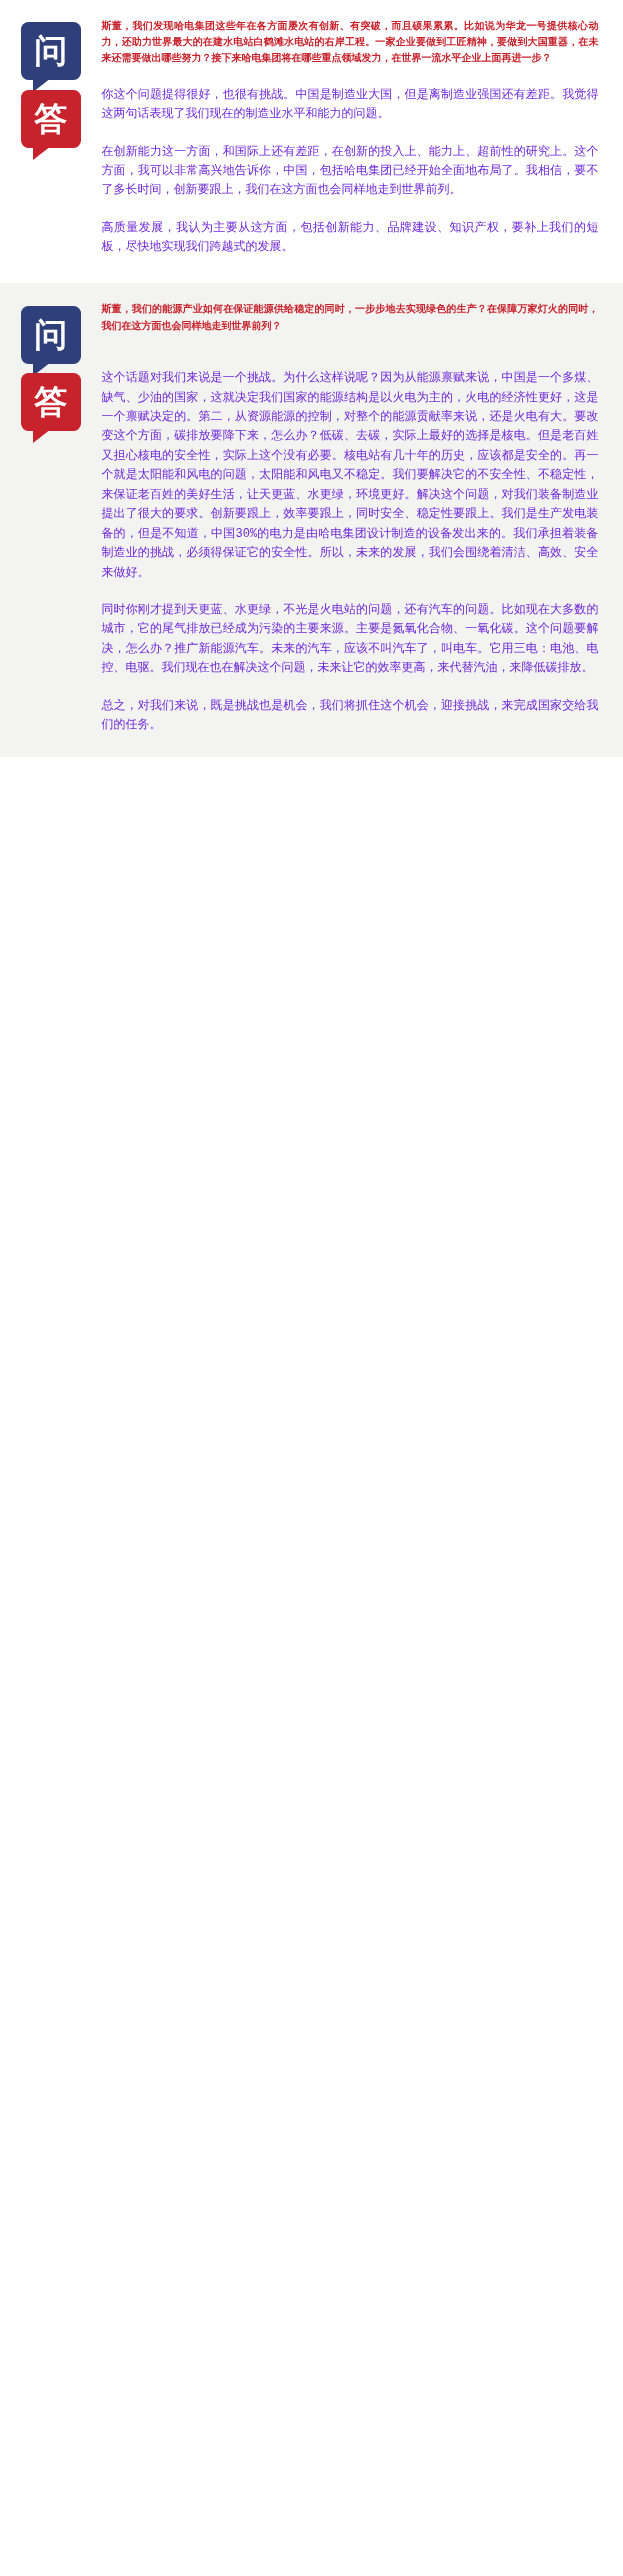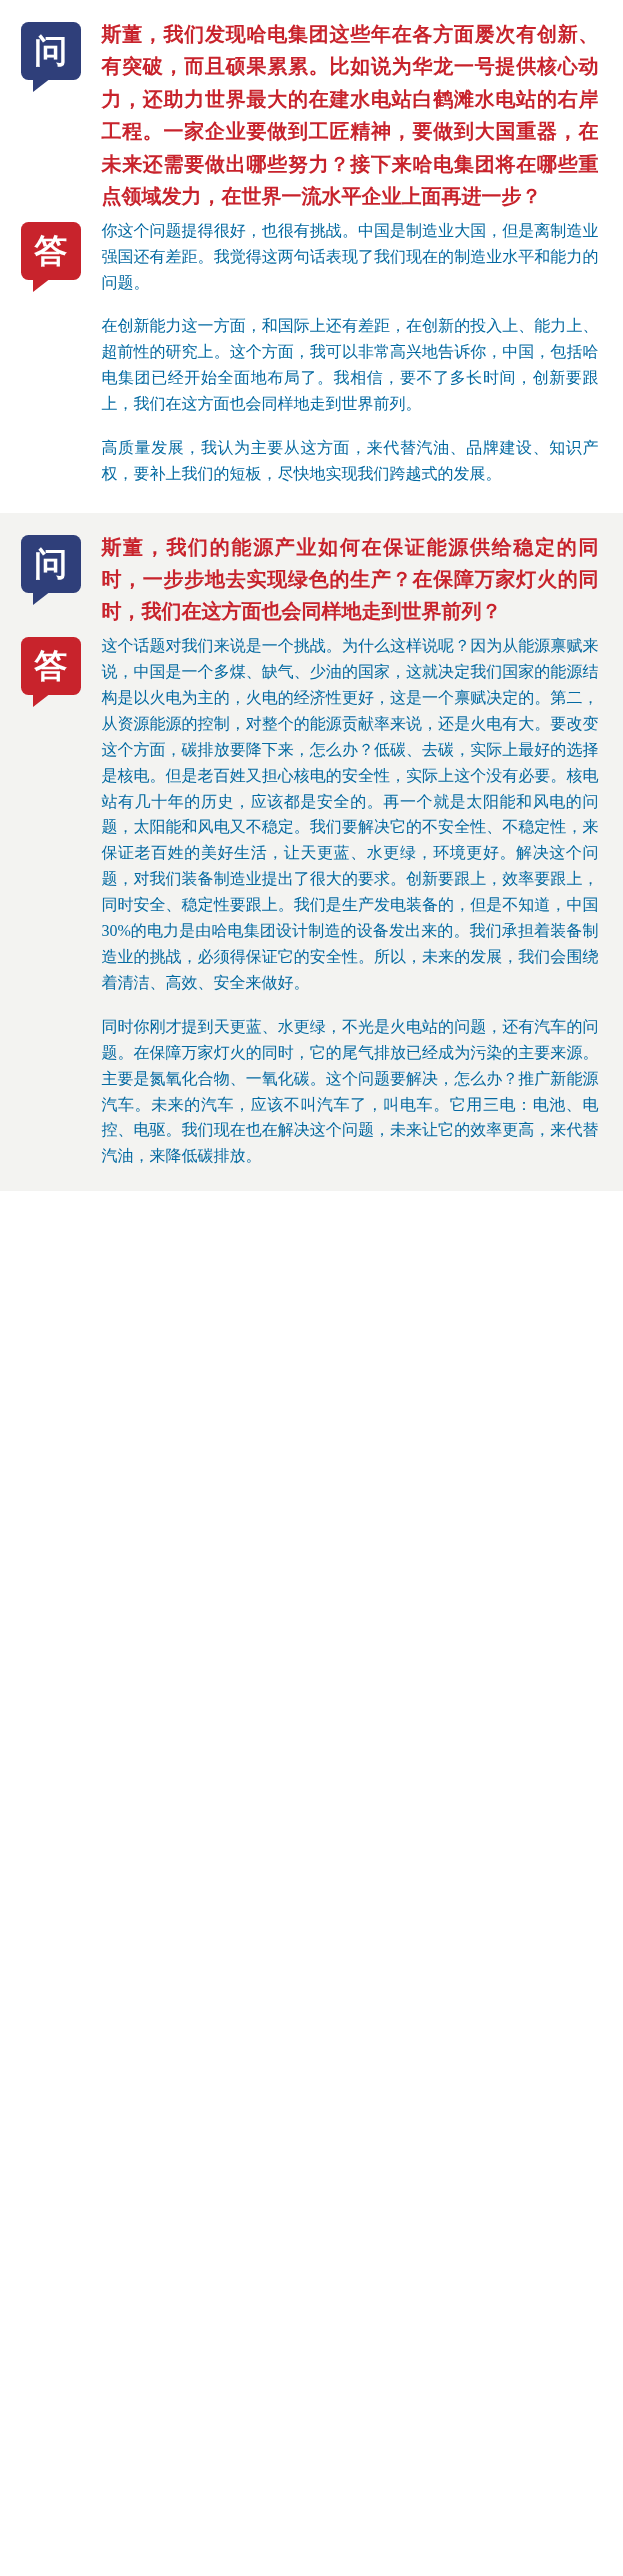--- a/index.html
+++ b/index.html
@@ -88,7 +88,7 @@
 
   .q-text {
     color: #c8232c;
-    font-size: 20px;
+    font-size: 10px;
     line-height: 1.62;
     text-align: justify;
     text-justify: inter-ideograph;

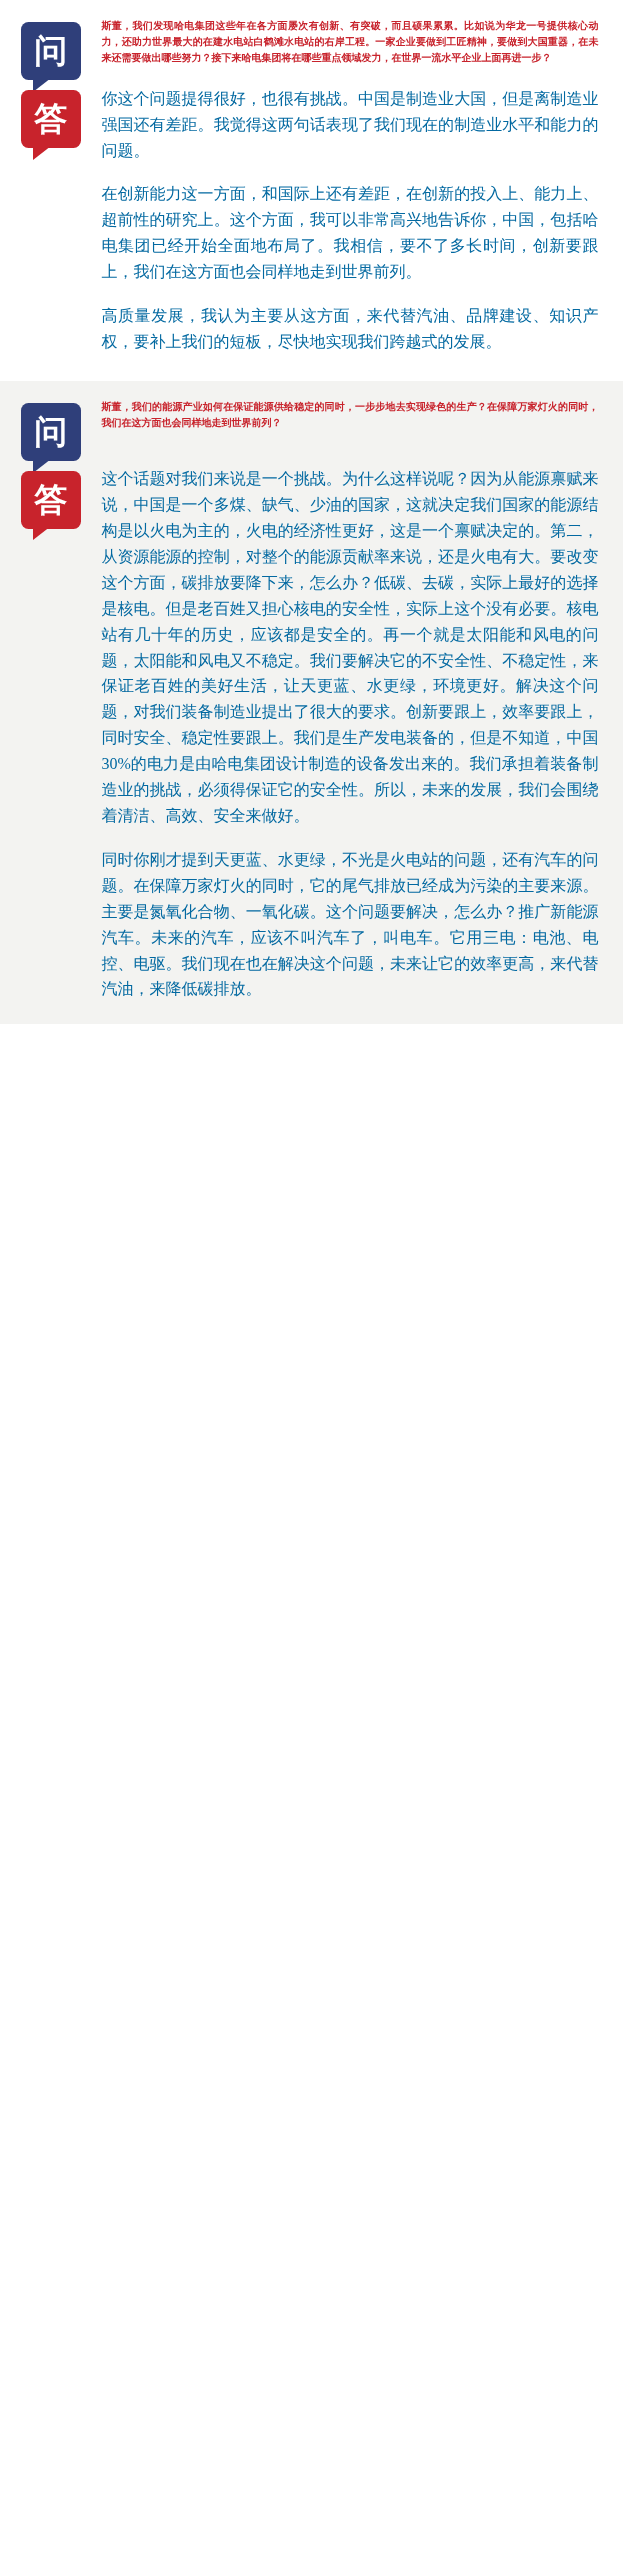--- a/index.html
+++ b/index.html
@@ -97,12 +97,12 @@
     margin: 0;
   }
   .a-text p {
-    color: #0369a1;
-    font-size: 16px;
+    color: #6d28d9;
+    font-size: 12px;
     line-height: 1.62;
     text-align: justify;
     text-justify: inter-ideograph;
-    font-family: Liberation Serif, serif;
+    font-family: Liberation Mono, monospace;
     margin: 0 0 18px 0;
   }
   .a-text p:last-child {

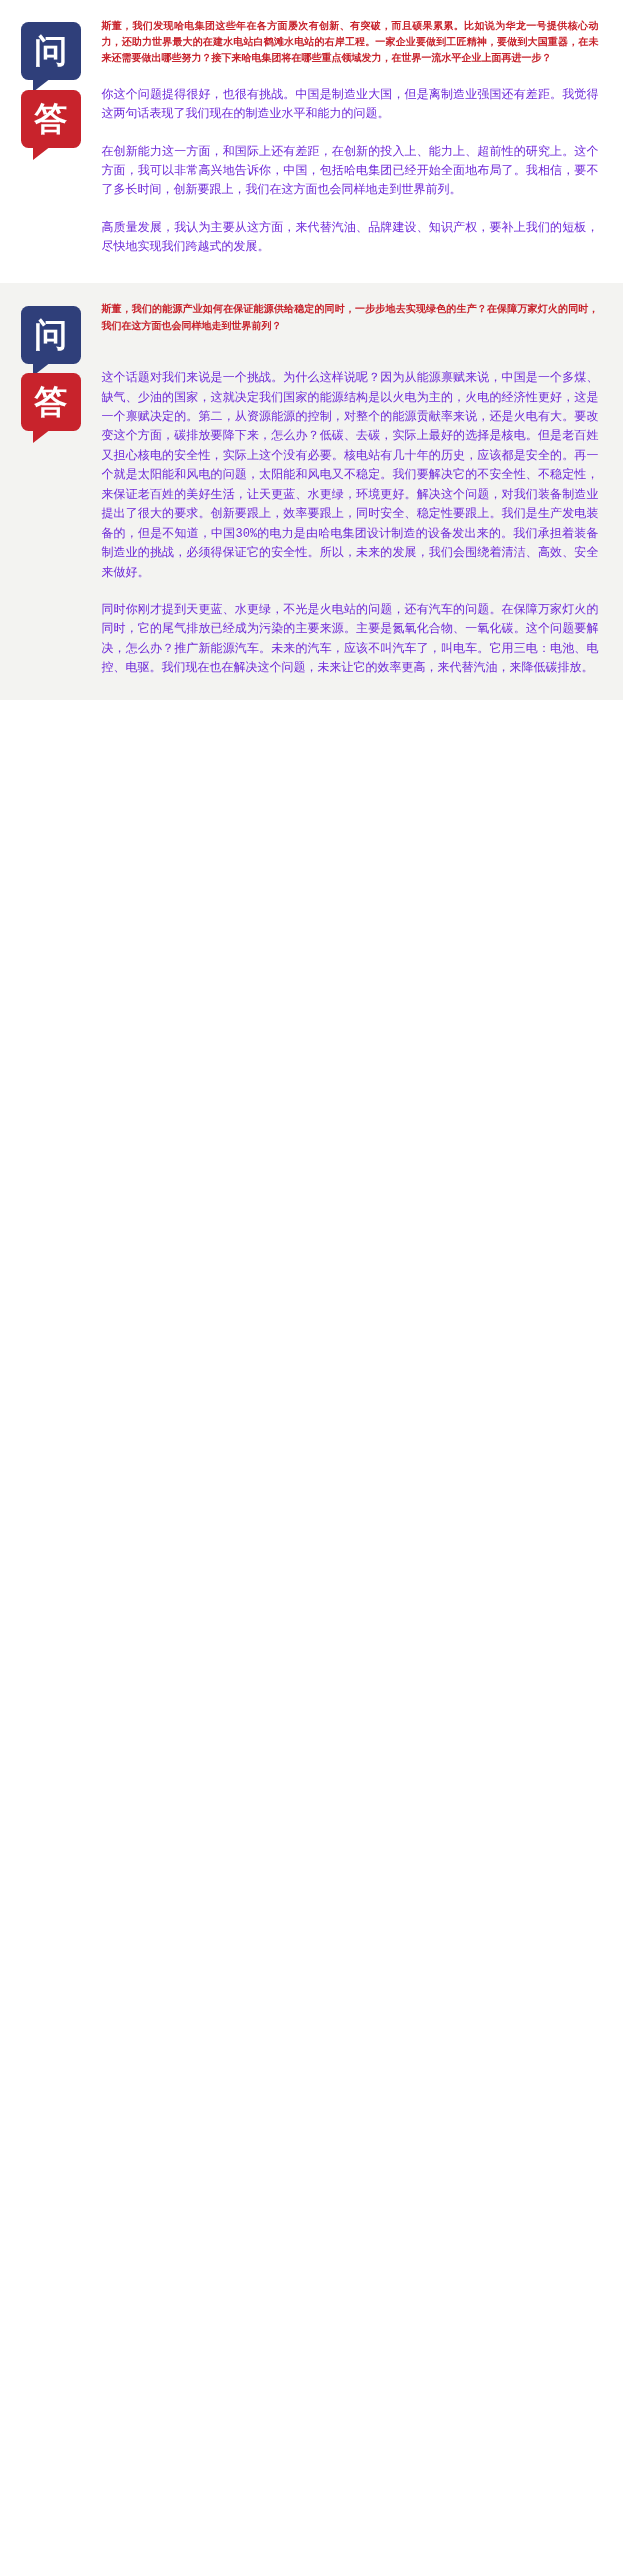--- a/index.html
+++ b/index.html
@@ -130,7 +130,7 @@
       <div class="text-col a-text">
         <p>你这个问题提得很好，也很有挑战。中国是制造业大国，但是离制造业强国还有差距。我觉得这两句话表现了我们现在的制造业水平和能力的问题。</p>
         <p>在创新能力这一方面，和国际上还有差距，在创新的投入上、能力上、超前性的研究上。这个方面，我可以非常高兴地告诉你，中国，包括哈电集团已经开始全面地布局了。我相信，要不了多长时间，创新要跟上，我们在这方面也会同样地走到世界前列。</p>
-        <p>高质量发展，我认为主要从这方面，来代替汽油、品牌建设、知识产权，要补上我们的短板，尽快地实现我们跨越式的发展。</p>
+        <p>高质量发展，我认为主要从这方面，包括创新能力、品牌建设、知识产权，要补上我们的短板，尽快地实现我们跨越式的发展。</p>
       </div>
     </div>
   </div>

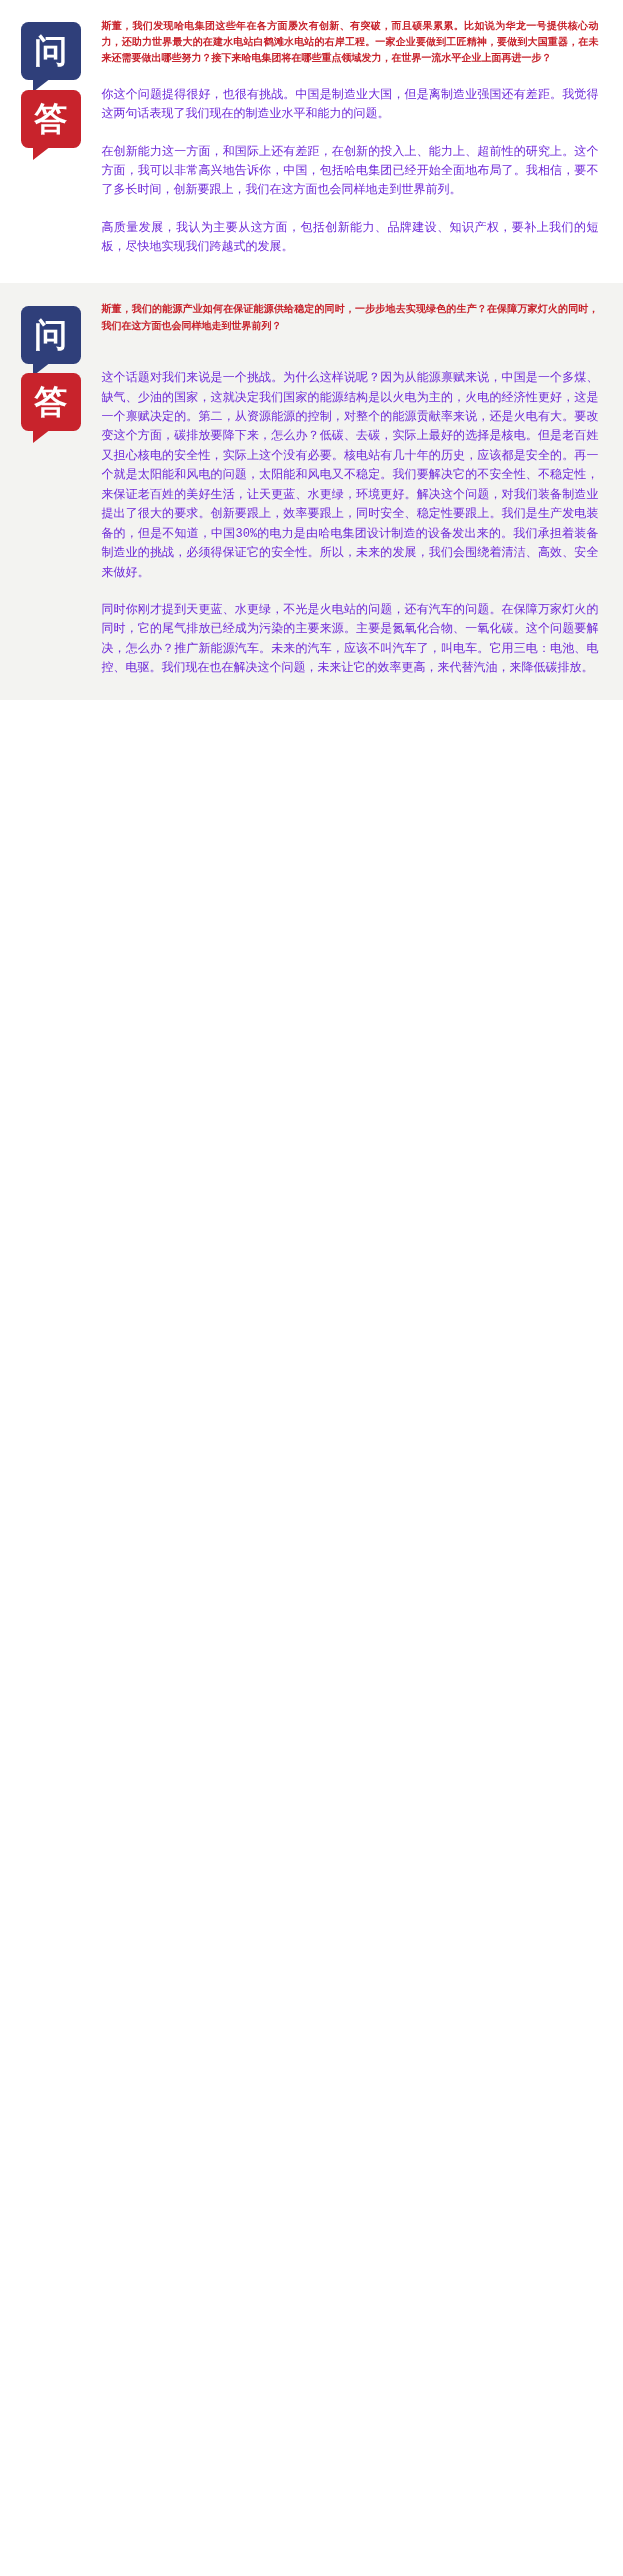--- a/index.html
+++ b/index.html
@@ -152,7 +152,7 @@
       </div>
       <div class="text-col a-text">
         <p>这个话题对我们来说是一个挑战。为什么这样说呢？因为从能源禀赋来说，中国是一个多煤、缺气、少油的国家，这就决定我们国家的能源结构是以火电为主的，火电的经济性更好，这是一个禀赋决定的。第二，从资源能源的控制，对整个的能源贡献率来说，还是火电有大。要改变这个方面，碳排放要降下来，怎么办？低碳、去碳，实际上最好的选择是核电。但是老百姓又担心核电的安全性，实际上这个没有必要。核电站有几十年的历史，应该都是安全的。再一个就是太阳能和风电的问题，太阳能和风电又不稳定。我们要解决它的不安全性、不稳定性，来保证老百姓的美好生活，让天更蓝、水更绿，环境更好。解决这个问题，对我们装备制造业提出了很大的要求。创新要跟上，效率要跟上，同时安全、稳定性要跟上。我们是生产发电装备的，但是不知道，中国30%的电力是由哈电集团设计制造的设备发出来的。我们承担着装备制造业的挑战，必须得保证它的安全性。所以，未来的发展，我们会围绕着清洁、高效、安全来做好。</p>
-        <p>同时你刚才提到天更蓝、水更绿，不光是火电站的问题，还有汽车的问题。在保障万家灯火的同时，它的尾气排放已经成为污染的主要来源。主要是氮氧化合物、一氧化碳。这个问题要解决，怎么办？推广新能源汽车。未来的汽车，应该不叫汽车了，叫电车。它用三电：电池、电控、电驱。我们现在也在解决这个问题，未来让它的效率更高，来代替汽油，来降低碳排放。</p>
+        <p>同时你刚才提到天更蓝、水更绿，不光是火电站的问题，还有汽车的问题。比如现在大多数的城市，它的尾气排放已经成为污染的主要来源。主要是氮氧化合物、一氧化碳。这个问题要解决，怎么办？推广新能源汽车。未来的汽车，应该不叫汽车了，叫电车。它用三电：电池、电控、电驱。我们现在也在解决这个问题，未来让它的效率更高，来代替汽油，来降低碳排放。</p>
       </div>
     </div>
   </div>

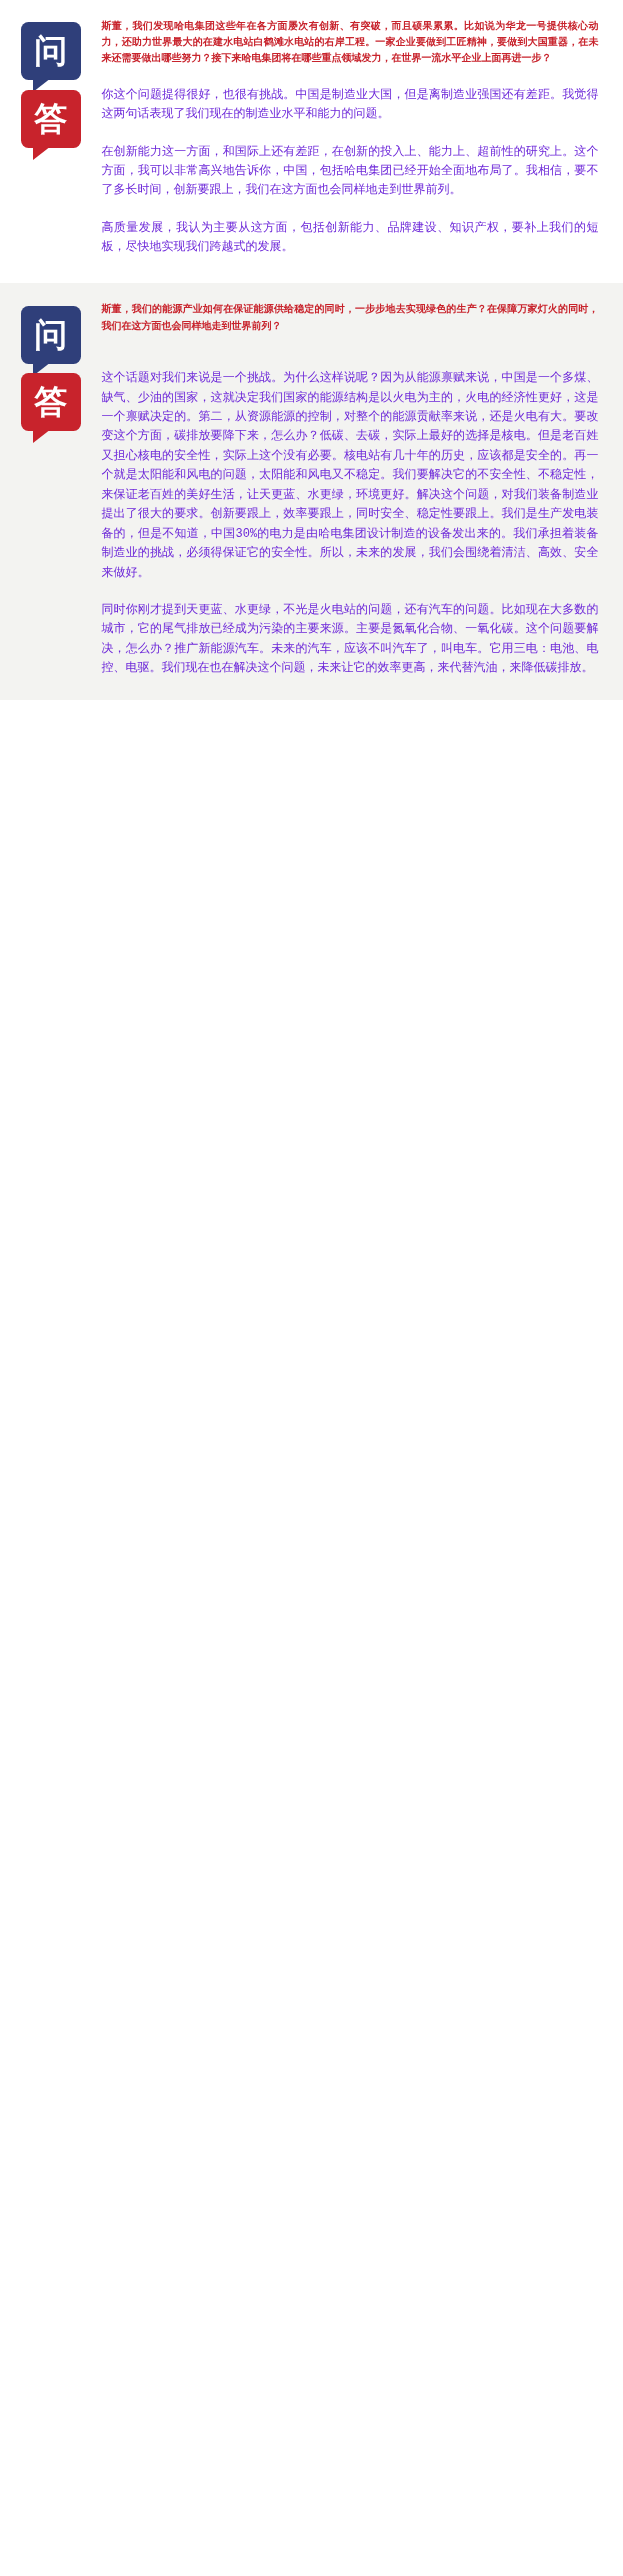--- a/index.html
+++ b/index.html
@@ -153,6 +153,7 @@
       <div class="text-col a-text">
         <p>这个话题对我们来说是一个挑战。为什么这样说呢？因为从能源禀赋来说，中国是一个多煤、缺气、少油的国家，这就决定我们国家的能源结构是以火电为主的，火电的经济性更好，这是一个禀赋决定的。第二，从资源能源的控制，对整个的能源贡献率来说，还是火电有大。要改变这个方面，碳排放要降下来，怎么办？低碳、去碳，实际上最好的选择是核电。但是老百姓又担心核电的安全性，实际上这个没有必要。核电站有几十年的历史，应该都是安全的。再一个就是太阳能和风电的问题，太阳能和风电又不稳定。我们要解决它的不安全性、不稳定性，来保证老百姓的美好生活，让天更蓝、水更绿，环境更好。解决这个问题，对我们装备制造业提出了很大的要求。创新要跟上，效率要跟上，同时安全、稳定性要跟上。我们是生产发电装备的，但是不知道，中国30%的电力是由哈电集团设计制造的设备发出来的。我们承担着装备制造业的挑战，必须得保证它的安全性。所以，未来的发展，我们会围绕着清洁、高效、安全来做好。</p>
         <p>同时你刚才提到天更蓝、水更绿，不光是火电站的问题，还有汽车的问题。比如现在大多数的城市，它的尾气排放已经成为污染的主要来源。主要是氮氧化合物、一氧化碳。这个问题要解决，怎么办？推广新能源汽车。未来的汽车，应该不叫汽车了，叫电车。它用三电：电池、电控、电驱。我们现在也在解决这个问题，未来让它的效率更高，来代替汽油，来降低碳排放。</p>
+        <p>总之，对我们来说，既是挑战也是机会，我们将抓住这个机会，迎接挑战，来完成国家交给我们的任务。</p>
       </div>
     </div>
   </div>

